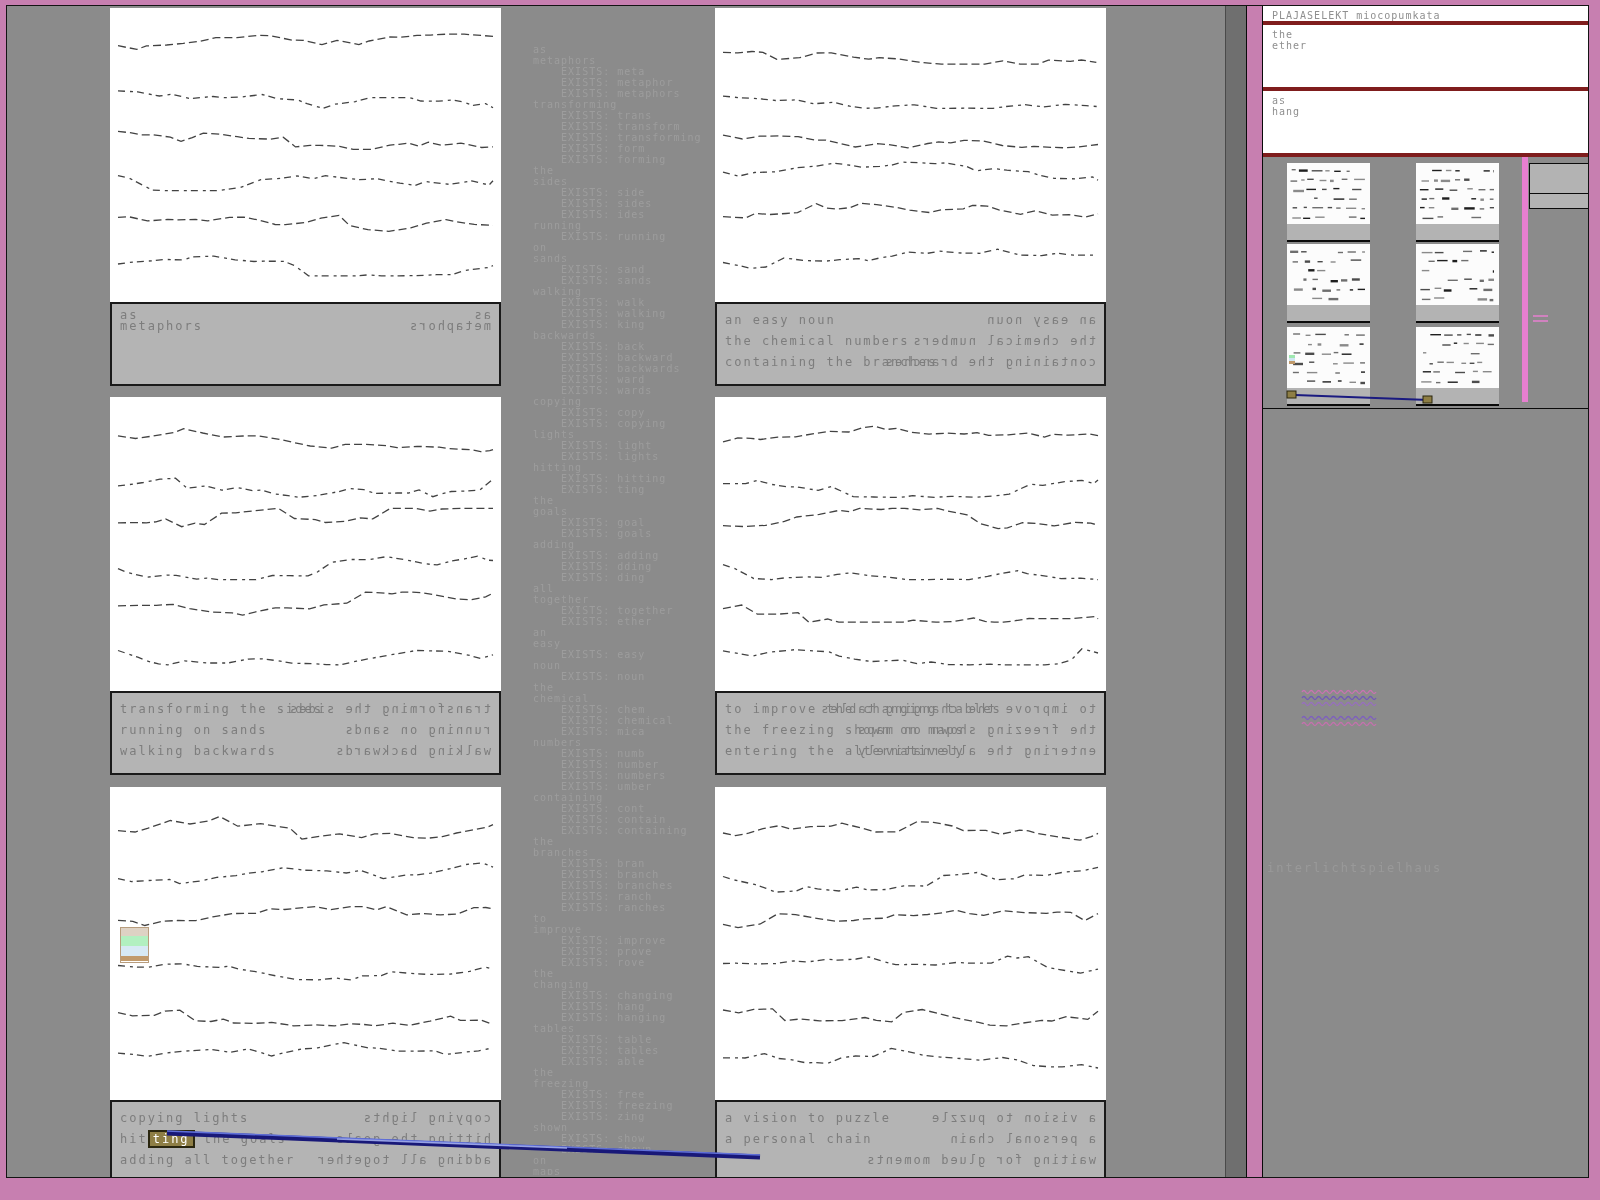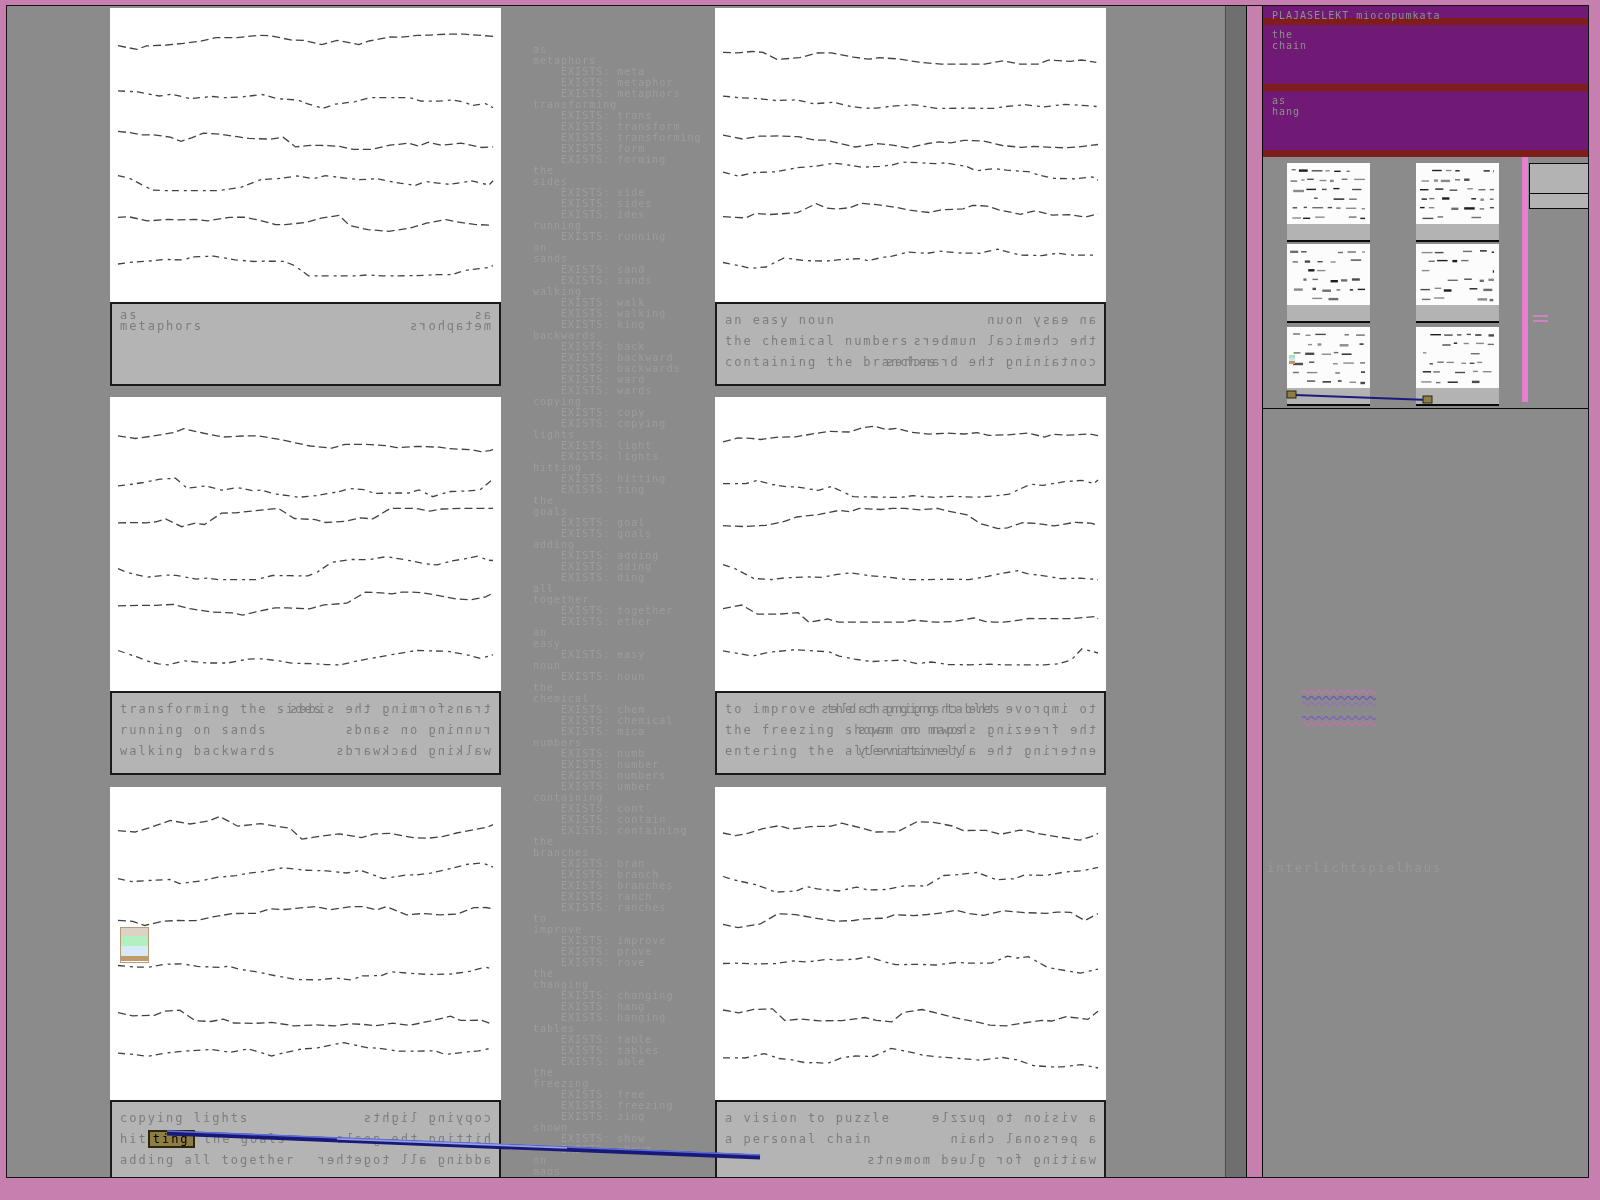--- a/index.html
+++ b/index.html
@@ -56,7 +56,7 @@
     border-left:1px solid #0a0a0a;border-right:1px solid #0a0a0a;
     background:#8b8b8b;box-sizing:content-box;z-index:7;
   }
-  .sb-box{background:#701a75;border-bottom:7px solid #7f1d1d;color:#8f8f8f;
+  .sb-box{background:#ffffff;border-bottom:4px solid #7f1d1d;color:#8f8f8f;
     font-size:10px;letter-spacing:1px;line-height:11px;box-sizing:border-box;padding:4px 9px;}
   #sb-title{height:19px;}
   #sb-files{height:64px;}

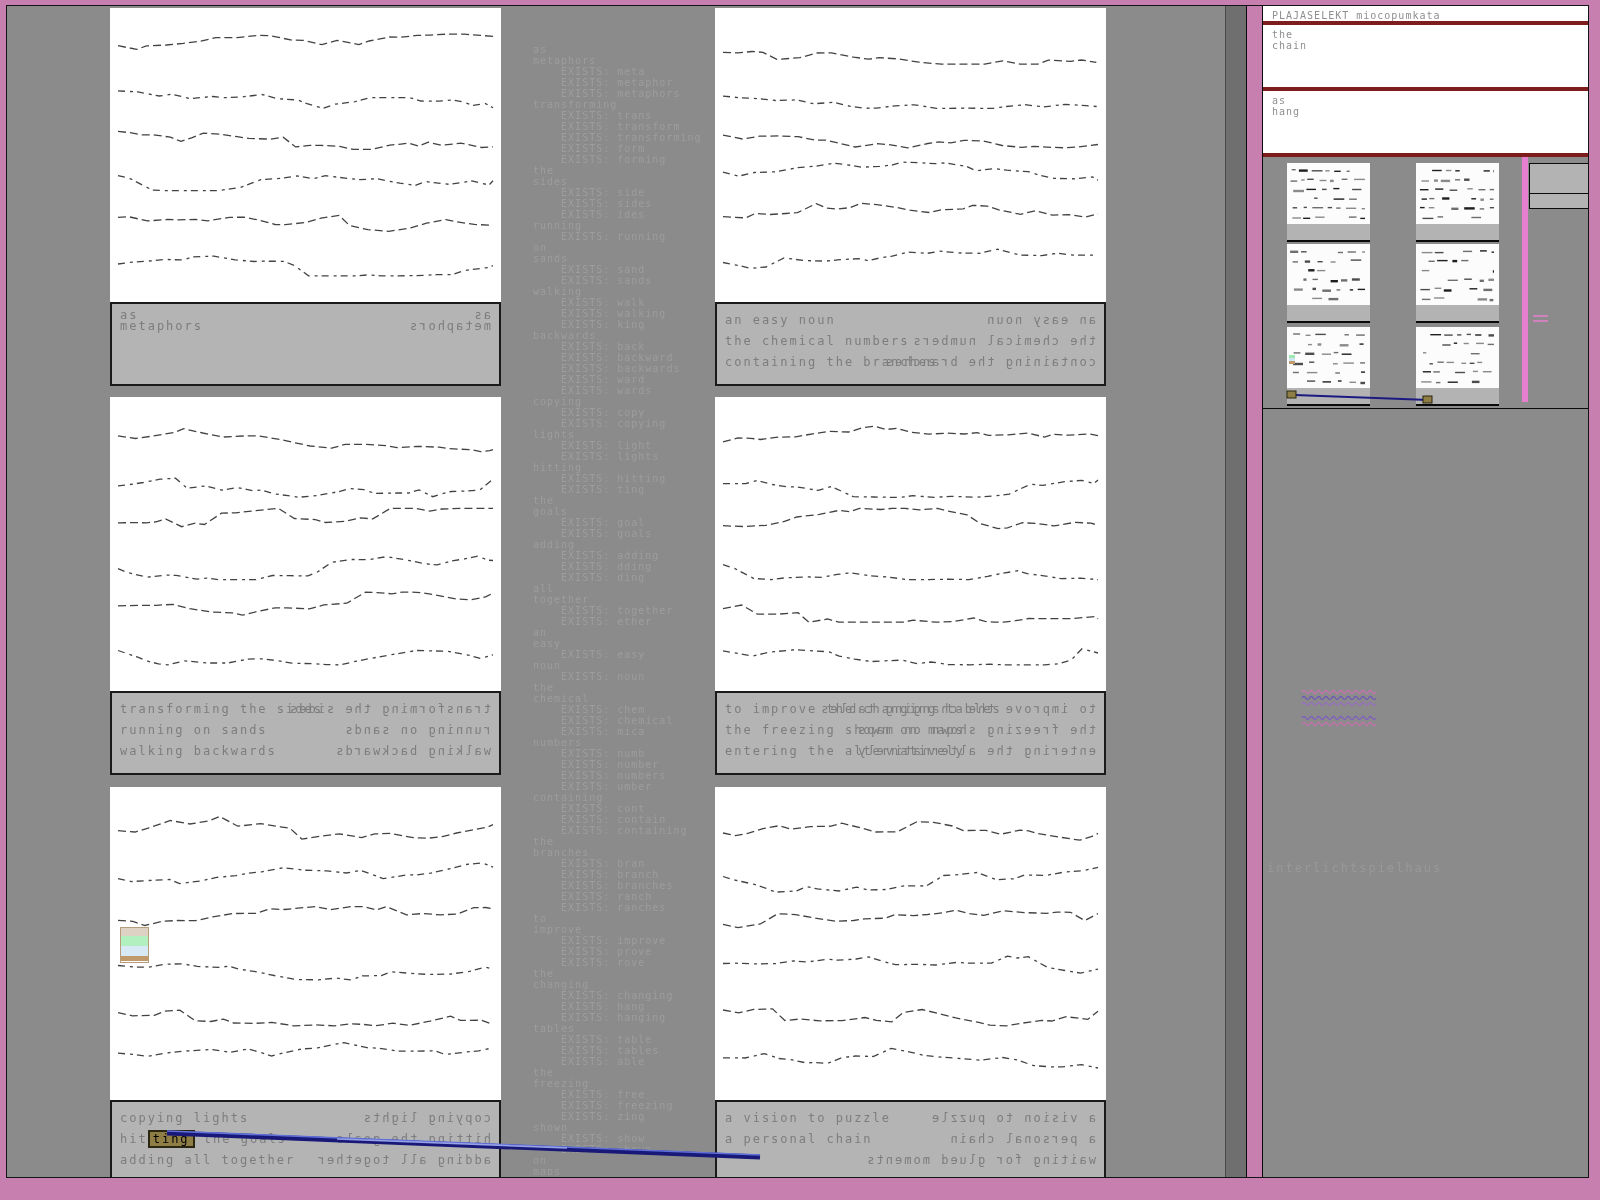--- a/index.html
+++ b/index.html
@@ -259,7 +259,7 @@
     <div id="sb-title" class="sb-box">PLAJASELEKT miocopumkata</div>
     <div id="sb-region" class="sb-box">
       <div class="sb-line">the</div>
-      <div class="sb-line">chain</div>
+      <div class="sb-line">ether</div>
     </div>
     <div id="sb-duals" class="sb-box">
       <div class="sb-line">as</div>

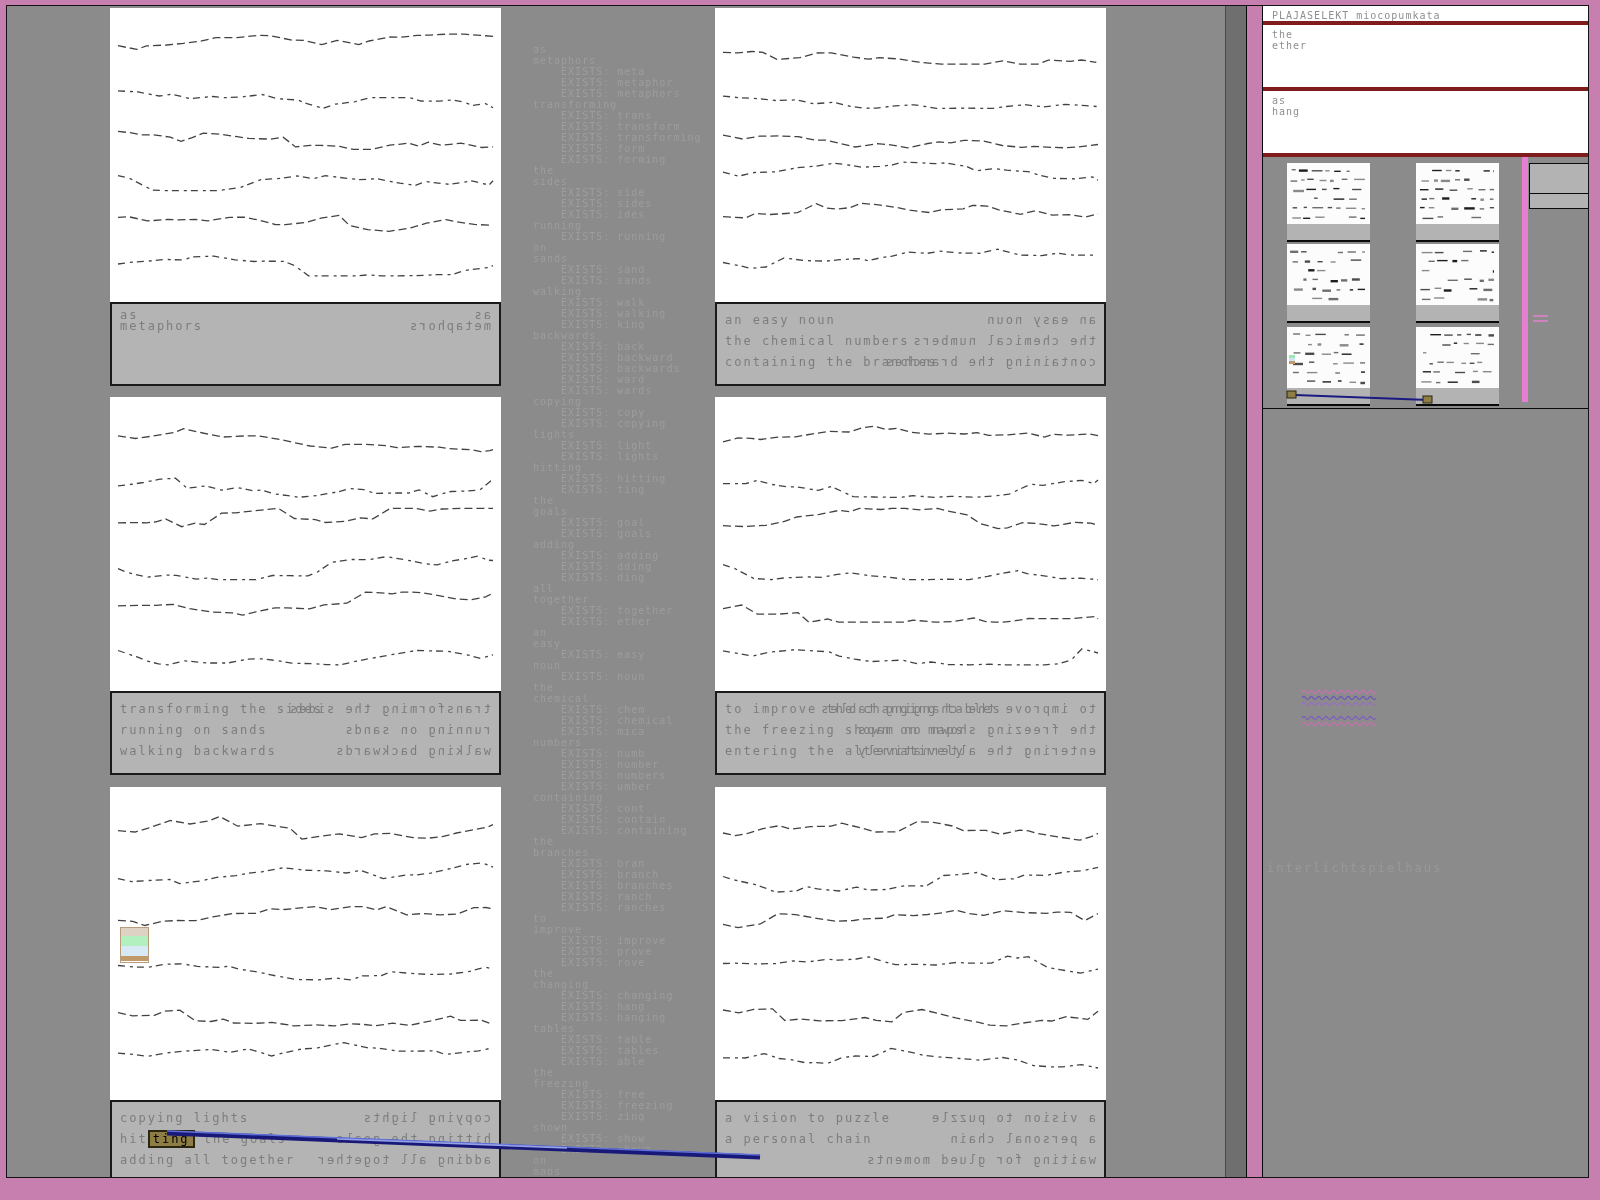--- a/index.html
+++ b/index.html
@@ -31,7 +31,7 @@
   .cap-line{height:21px;line-height:21px;white-space:pre;}
   .tight .cap-line{height:11px;line-height:11px;}
   .hl{
-    background:#8e7e45;border:2px solid #2a260f;color:#000000;
+    background:#8e7e45;border:2px solid #2a260f;color:#ffffff;
     display:inline-block;height:14px;line-height:14px;padding:0 3px;margin:-2px 0;
   }
   

